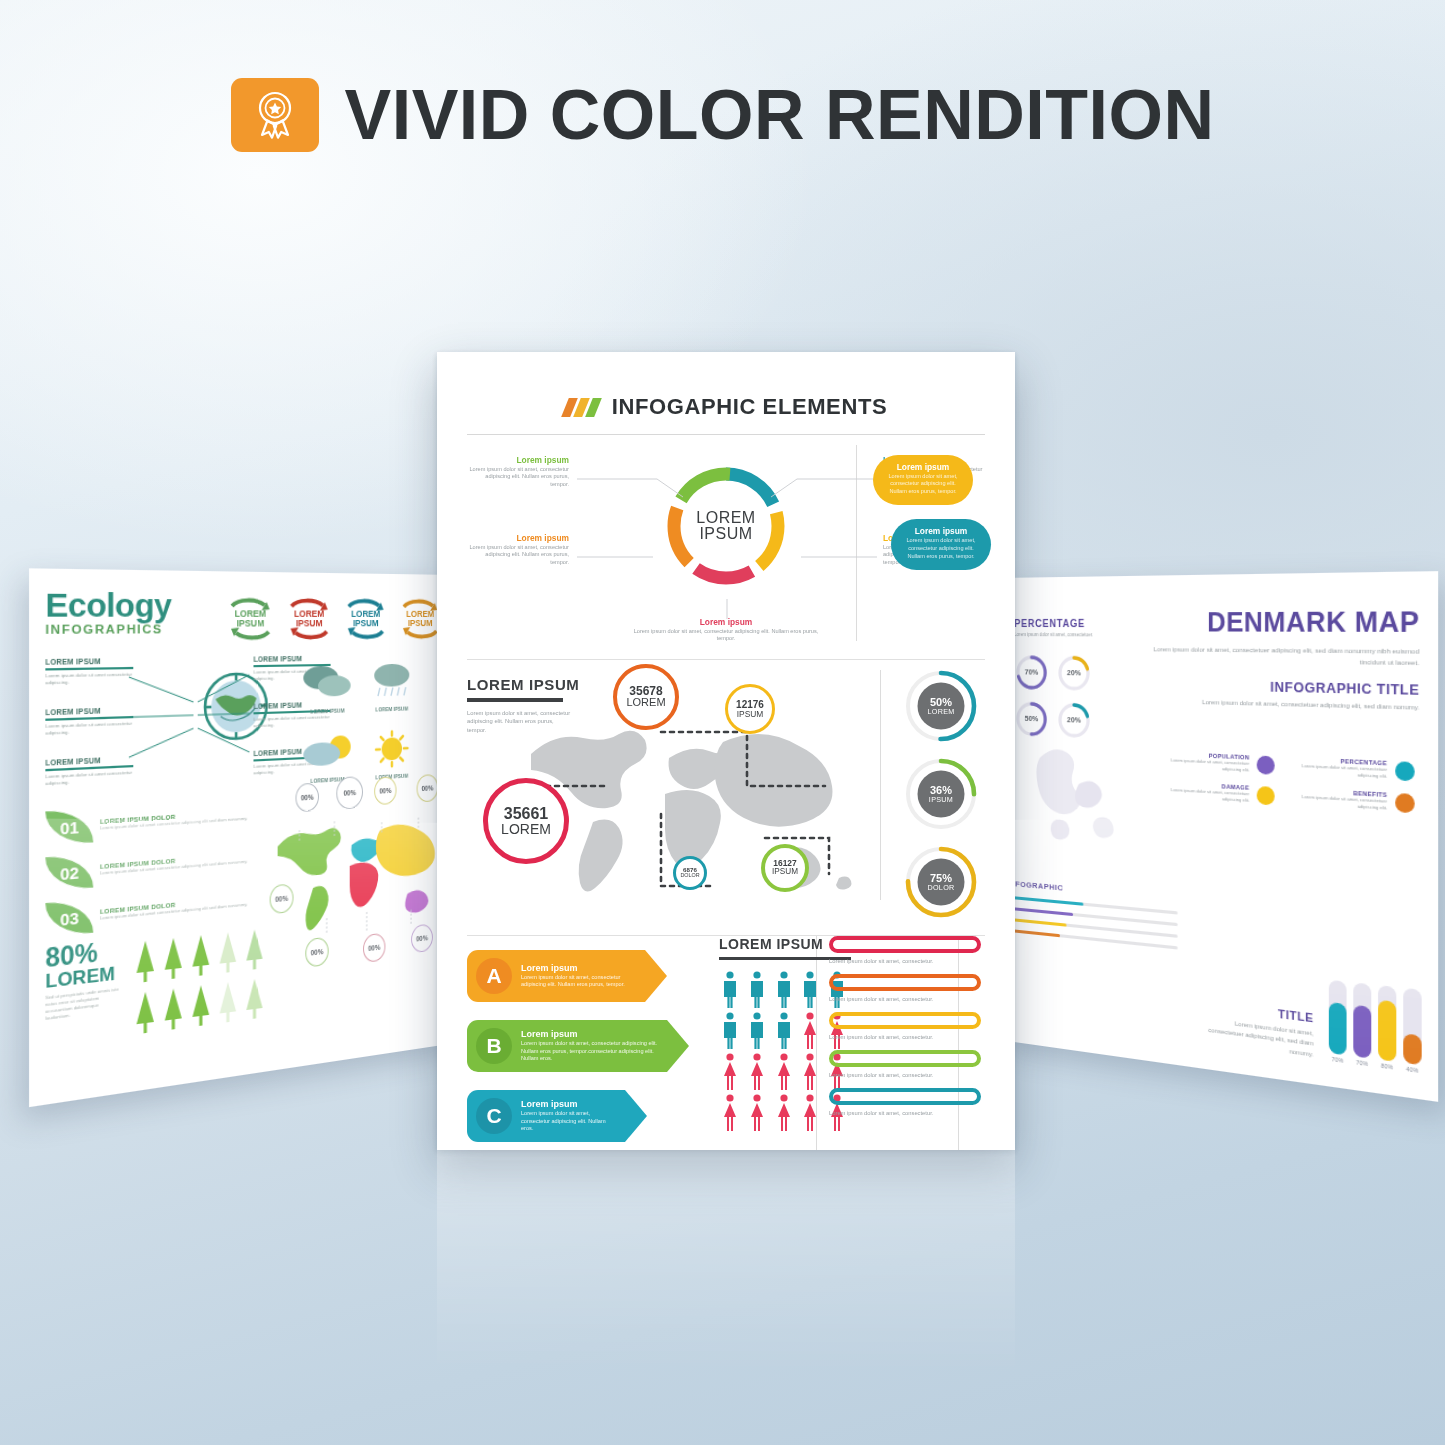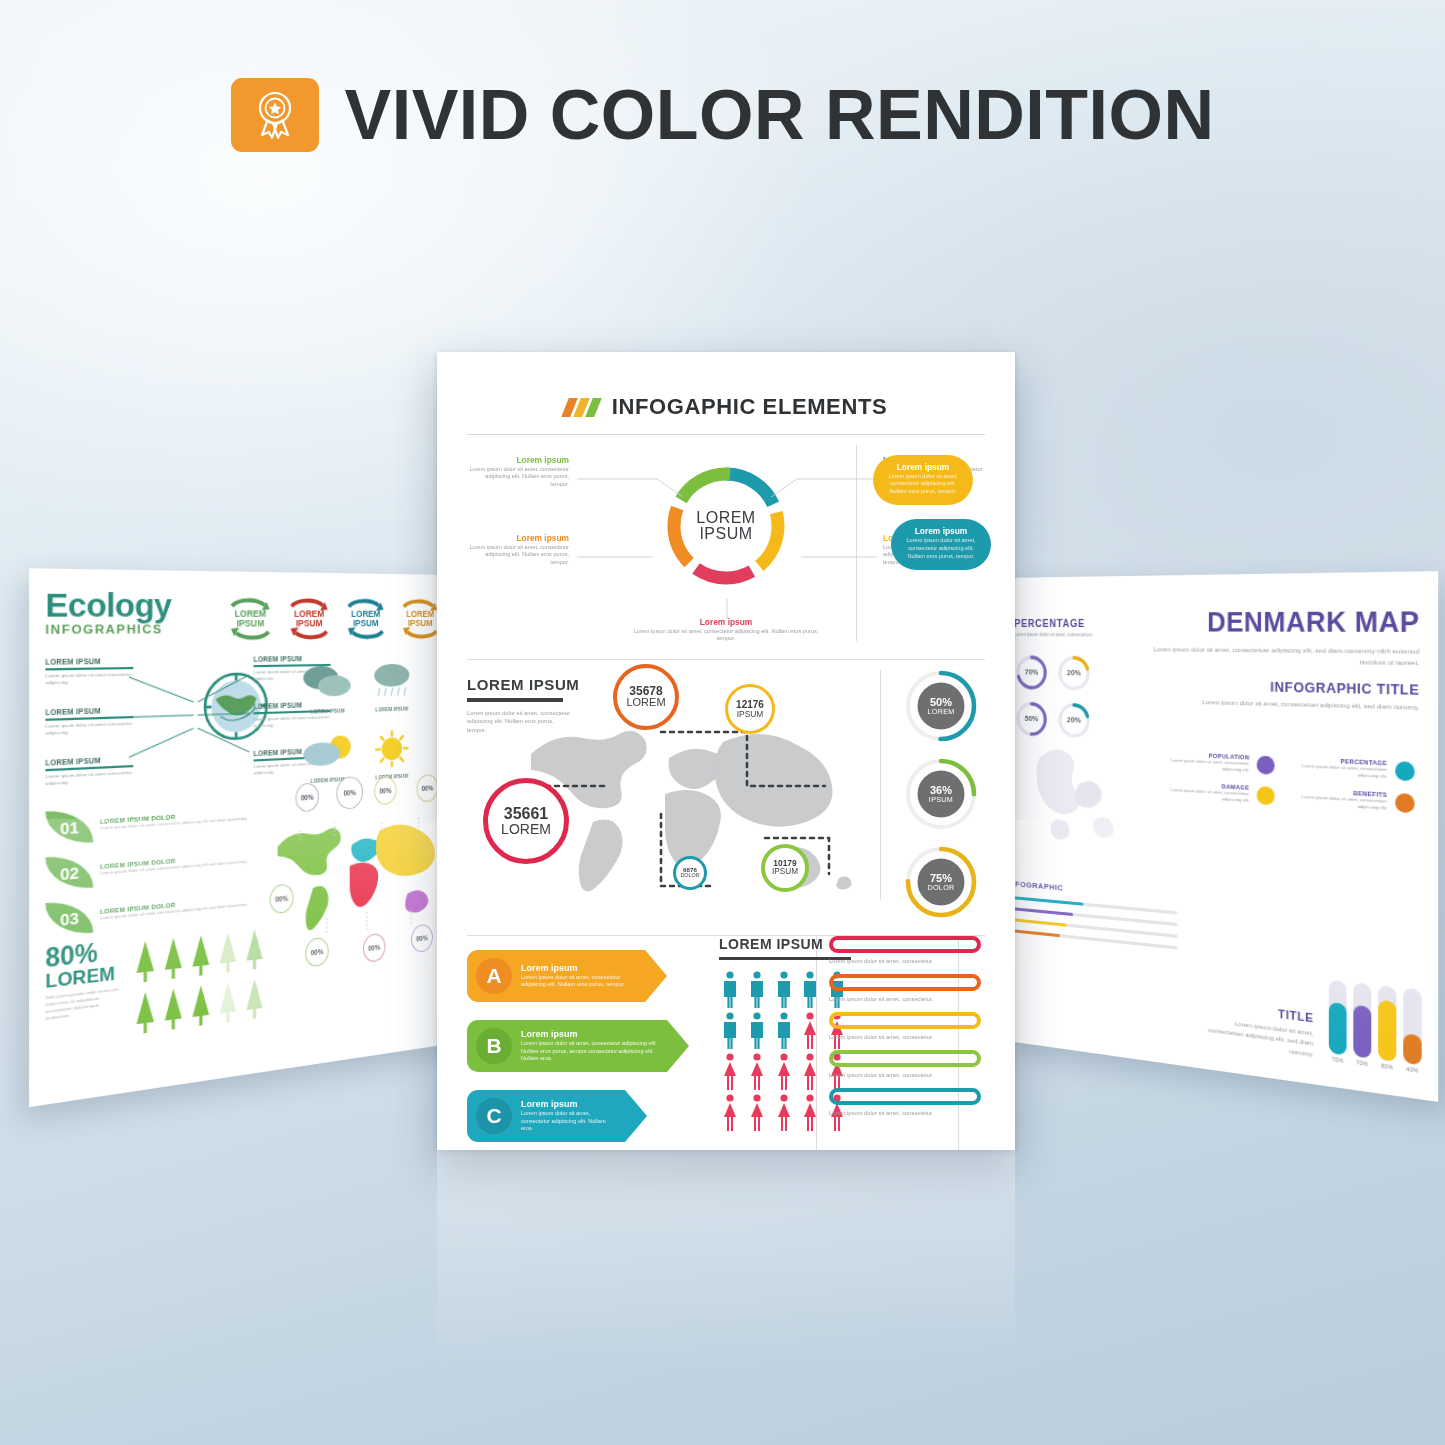--- a/index.html
+++ b/index.html
@@ -766,7 +766,7 @@
           <div class="sc-l" style="font-size:5.4px;">DOLOR</div>
         </div>
         <div class="statcirc" style="left:294px; top:184px; width:48px; height:48px; border:4px solid #8cc63e;">
-          <div class="sc-n" style="font-size:8.4px;">10179</div>
+          <div class="sc-n" style="font-size:8.4px;">16127</div>
           <div class="sc-l" style="font-size:8.2px;">IPSUM</div>
         </div>
 

